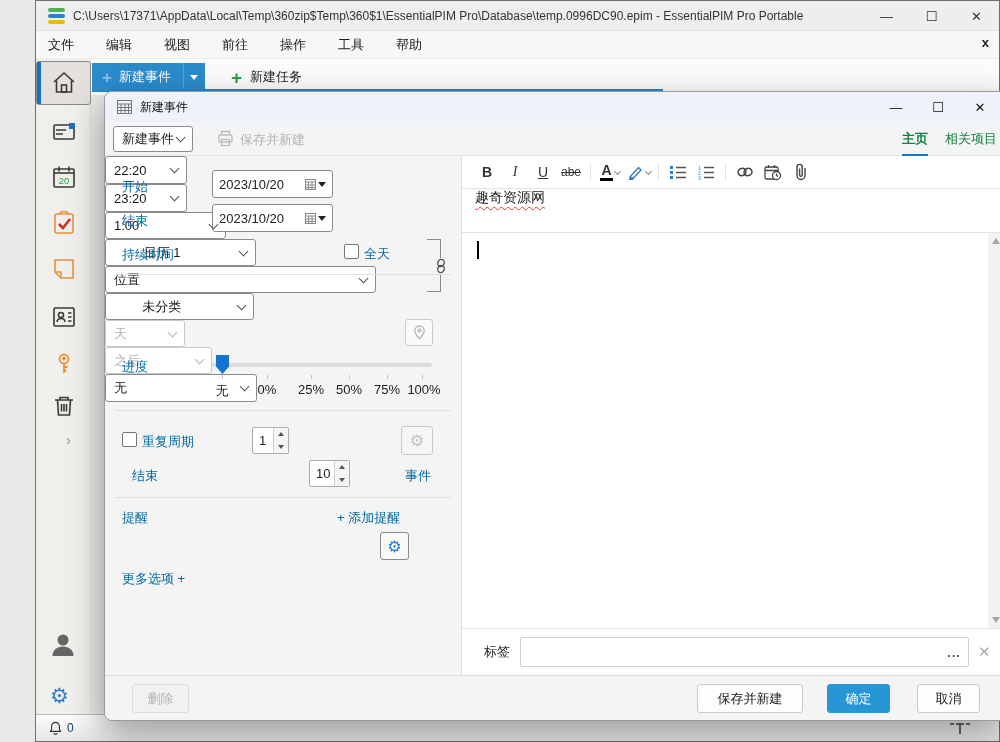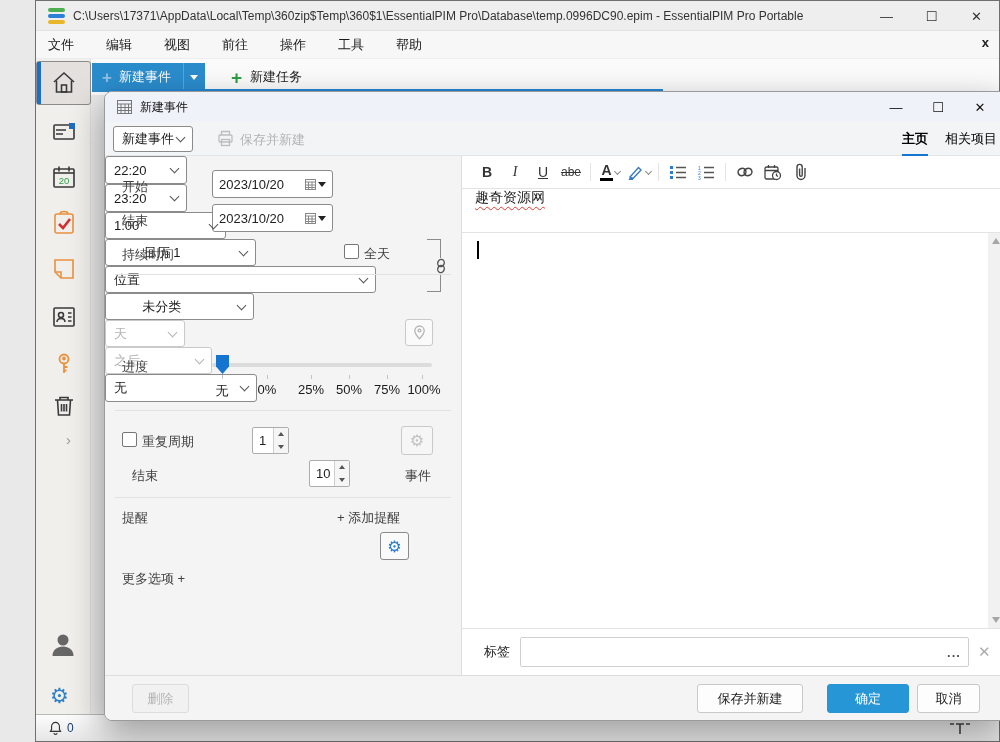--- a/index.html
+++ b/index.html
@@ -72,7 +72,7 @@
           transform:rotate(45deg); margin-left:auto; margin-top:-3px; flex:none; }
   .chev.gray { border-color:#b5b5b5; }
   .grayed { color:#b3b3b3; }
-  .tab { position:absolute; top:8px; font-size:13px; color:#000000; padding-bottom:6px; }
+  .tab { position:absolute; top:8px; font-size:13px; color:#15803d; padding-bottom:6px; }
   .tab.active { border-bottom:3px solid #1576d1; font-weight:bold; }
 
   .left-panel { position:absolute; left:0; top:64px; width:357px; bottom:45px; background:#f4f4f4;

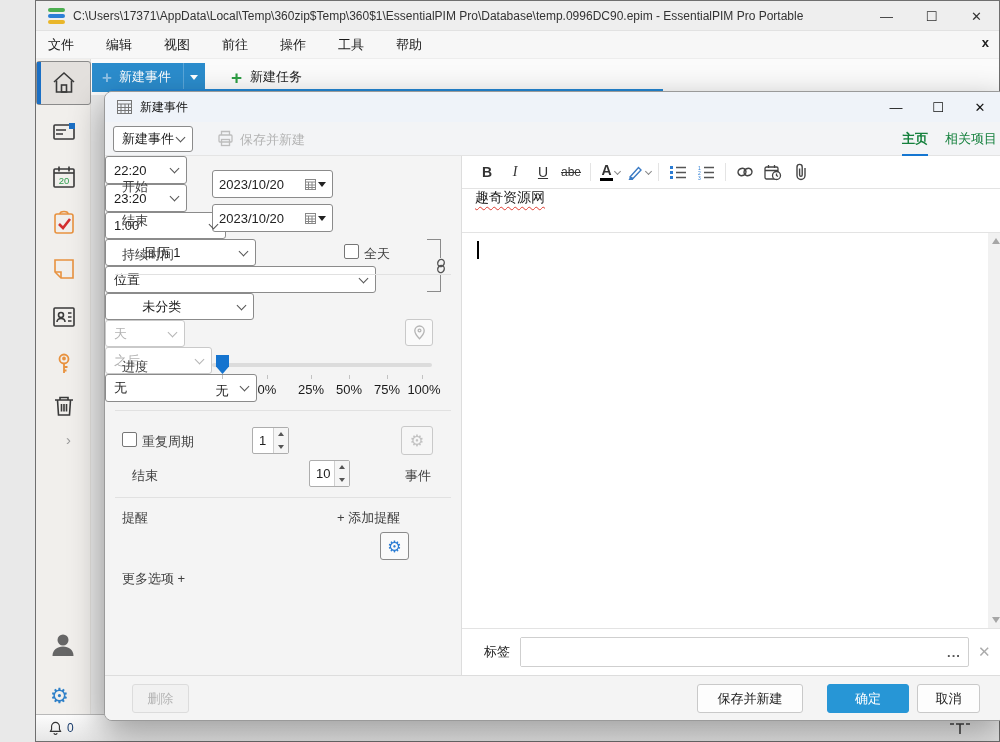--- a/index.html
+++ b/index.html
@@ -77,7 +77,7 @@
 
   .left-panel { position:absolute; left:0; top:64px; width:357px; bottom:45px; background:#f4f4f4;
                 border-right:1px solid #ddd; }
-  .lbl { position:absolute; font-size:13px; color:#404040; }
+  .lbl { position:absolute; font-size:13px; color:#0369a1; }
   .divider { position:absolute; left:10px; right:10px; height:1px; background:#e1e1e1; }
   .inp { position:absolute; background:#fff; border:1px solid #8b8b8b; border-radius:3px;
          display:flex; align-items:center; padding:0 6px; font-size:13px; }

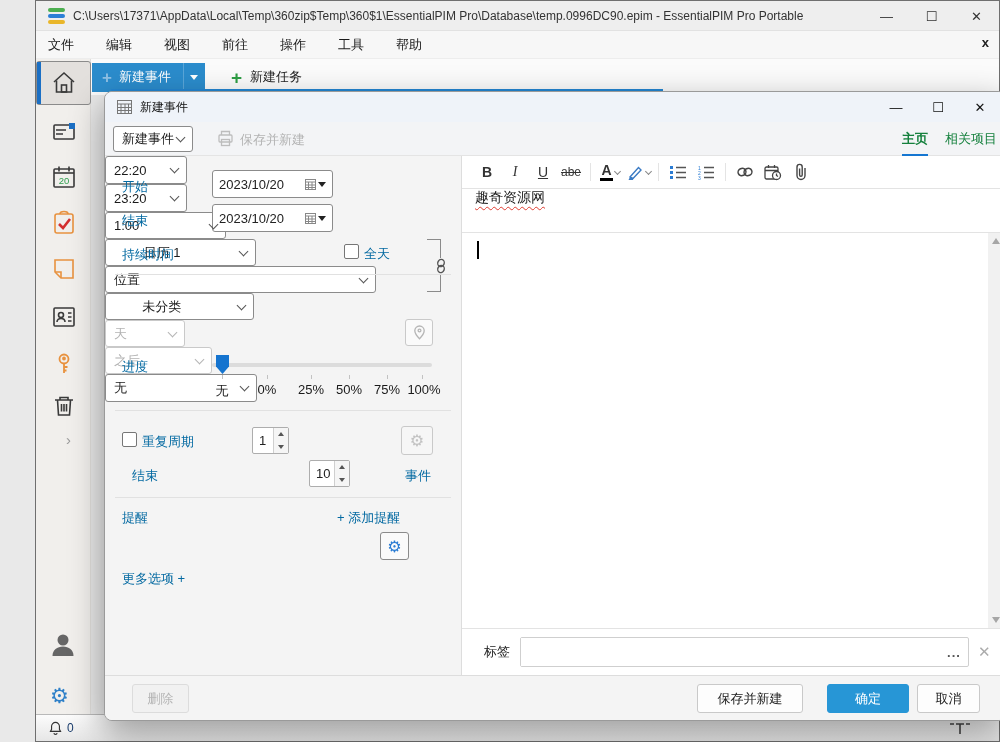--- a/index.html
+++ b/index.html
@@ -536,7 +536,7 @@
     <div class="dlg-footer">
       <div class="f-btn disabled" style="left:27px;width:57px">删除</div>
       <div class="f-btn" style="left:592px;width:106px">保存并新建</div>
-      <div class="f-btn primary" style="left:722px;width:82px">确定</div>
+      <div class="f-btn primary" style="left:722px;width:63px">确定</div>
       <div class="f-btn" style="left:812px;width:63px">取消</div>
     </div>
 

